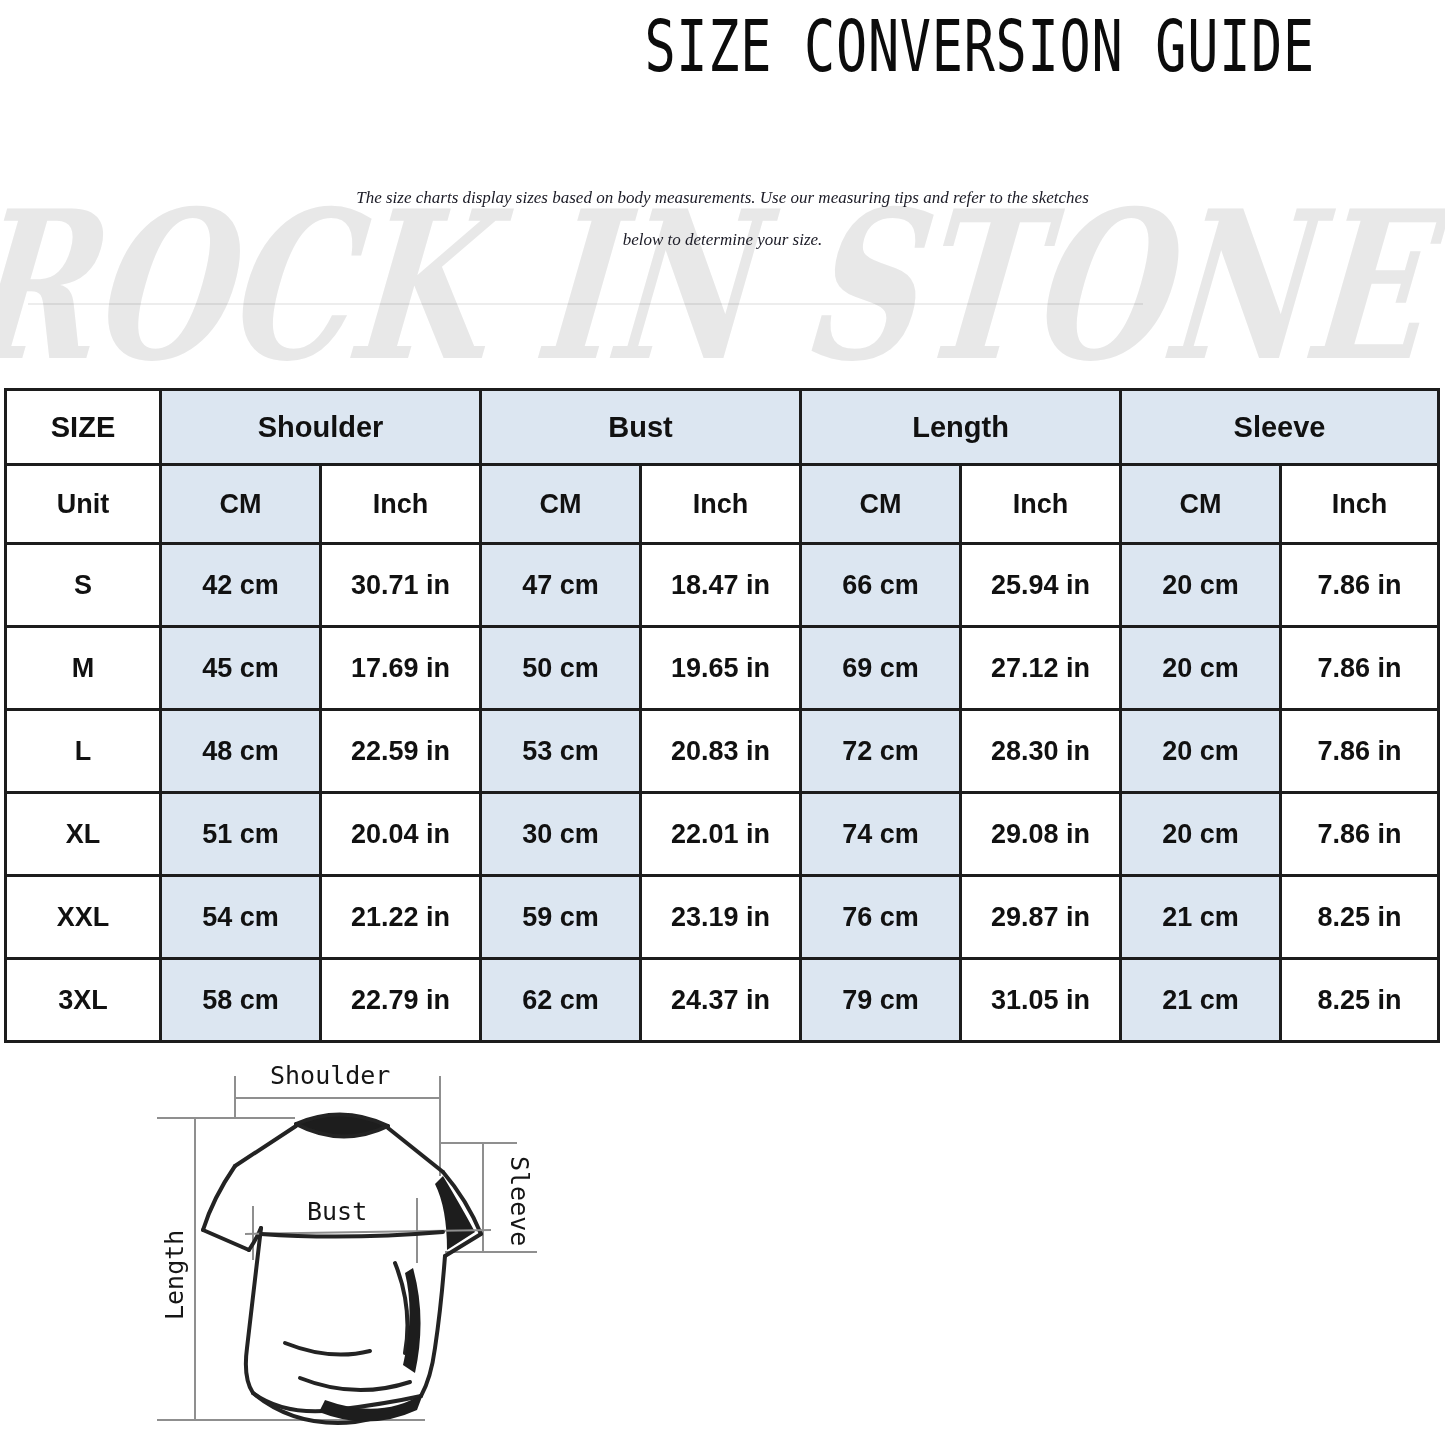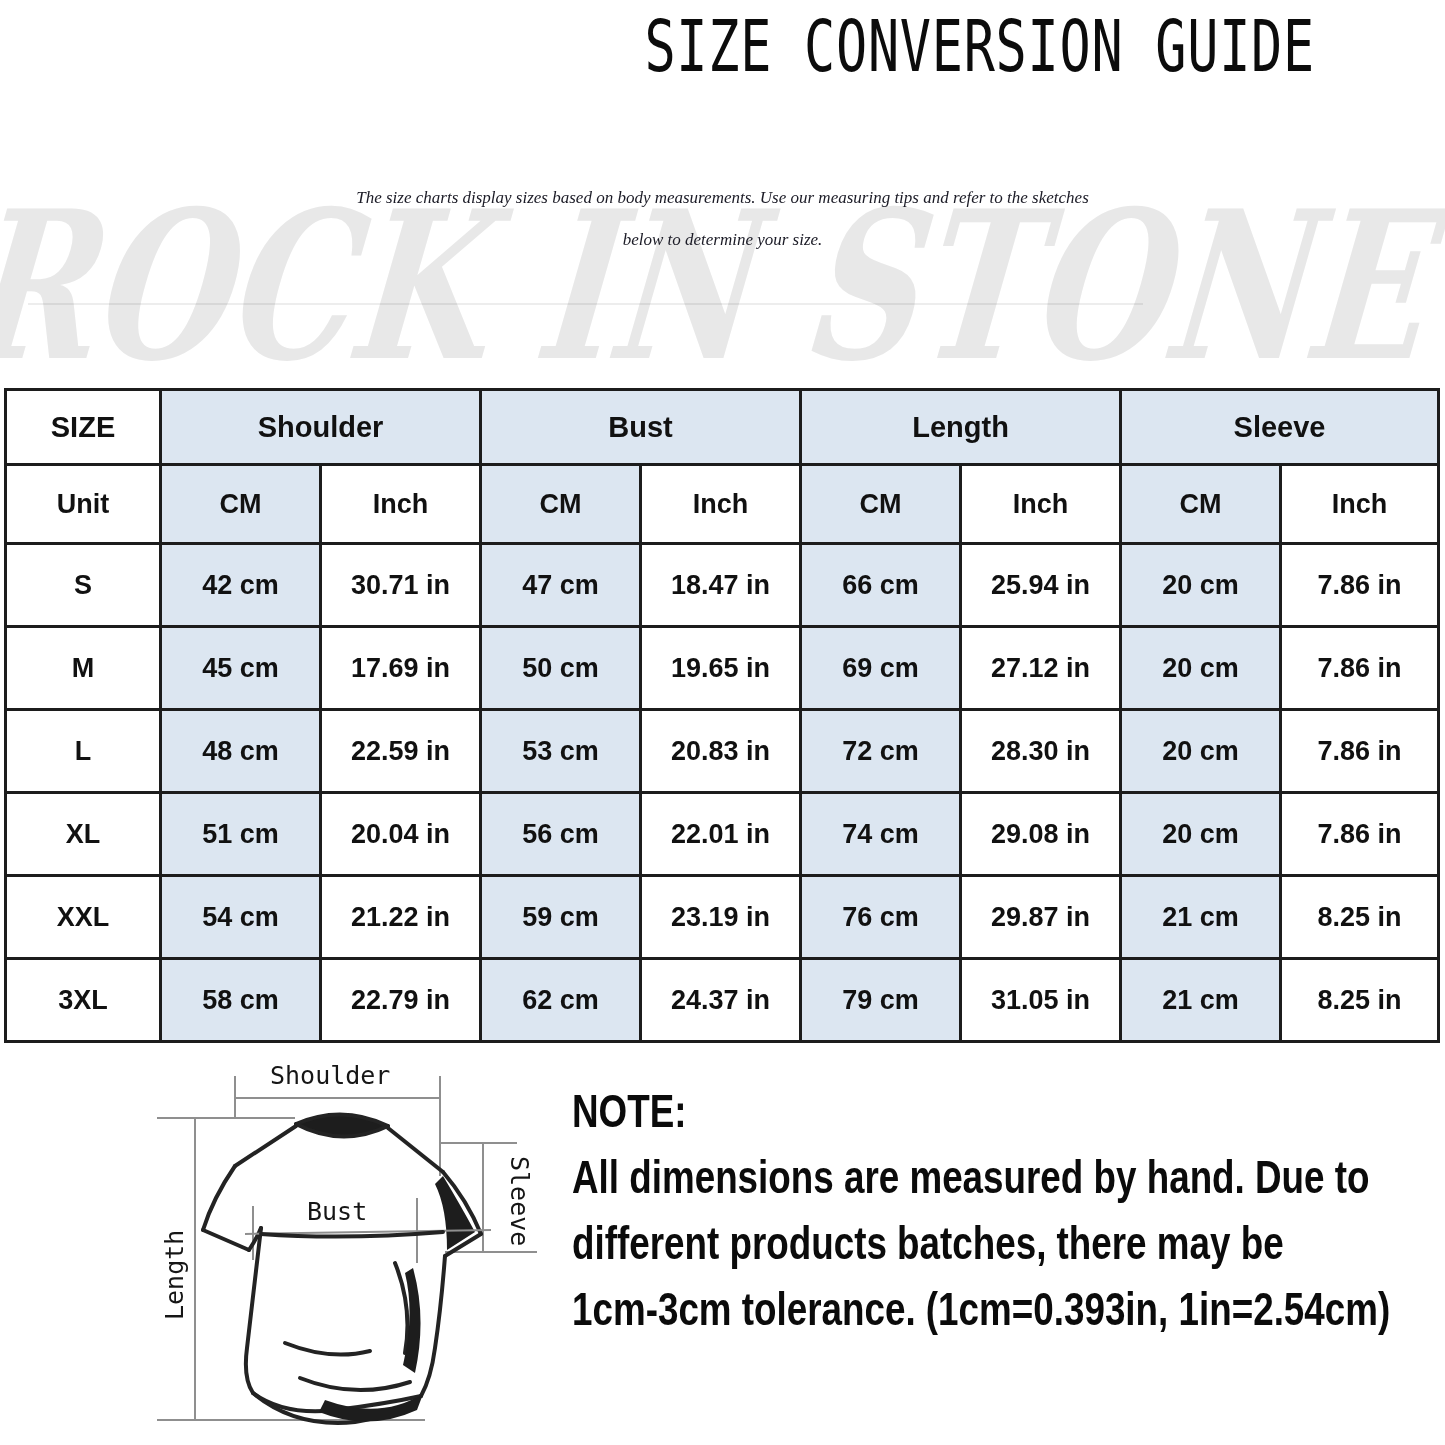--- a/index.html
+++ b/index.html
@@ -139,7 +139,7 @@
       <td class="white">XL</td>
       <td class="blue">51 cm</td>
       <td class="white">20.04 in</td>
-      <td class="blue">56 cm</td>
+      <td class="blue">30 cm</td>
       <td class="white">22.01 in</td>
       <td class="blue">74 cm</td>
       <td class="white">29.08 in</td>

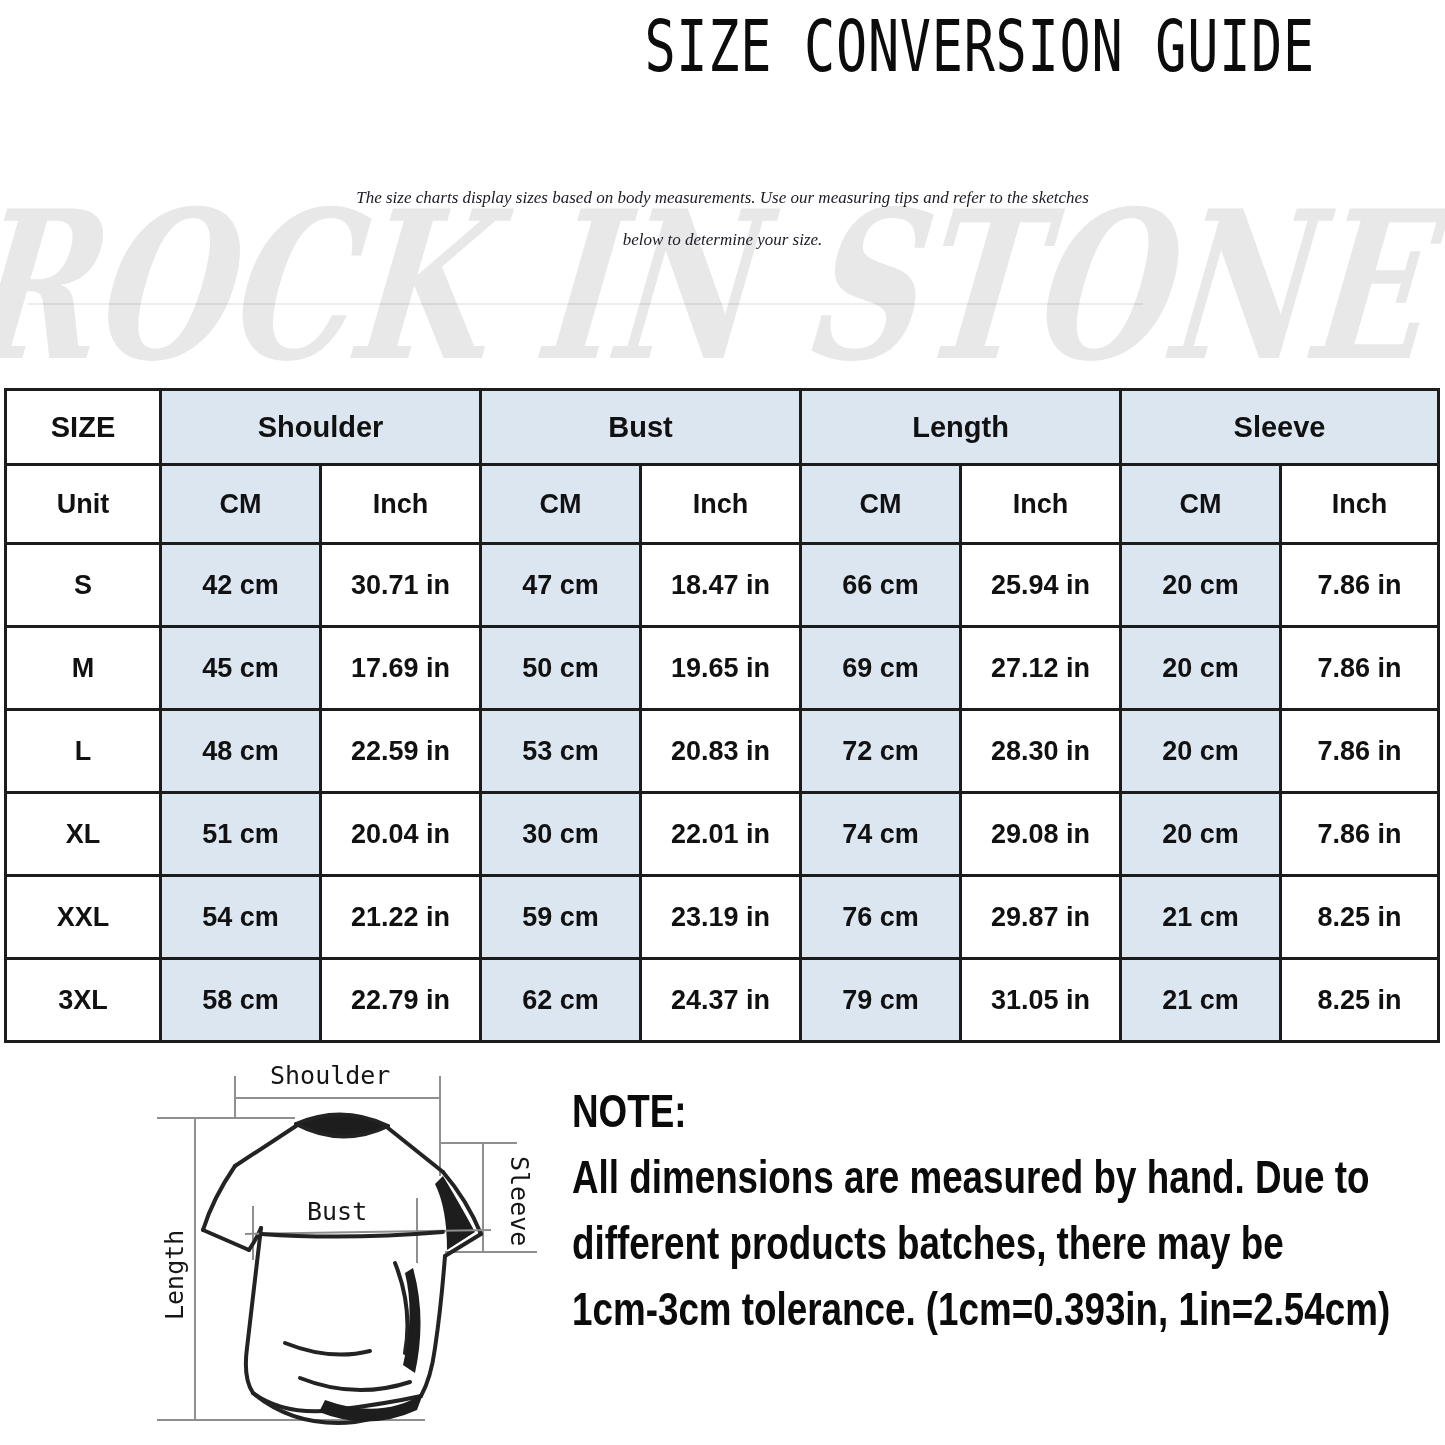--- a/index.html
+++ b/index.html
@@ -230,12 +230,6 @@
     </g>
   </svg>
 
-  <div class="note">
-    <div class="note-line"><span>NOTE:</span></div>
-    <div class="note-line"><span>All dimensions are measured by hand. Due to</span></div>
-    <div class="note-line"><span>different products batches, there may be</span></div>
-    <div class="note-line"><span>1cm-3cm tolerance. (1cm=0.393in, 1in=2.54cm)</span></div>
-  </div>
 
 </div>
 

